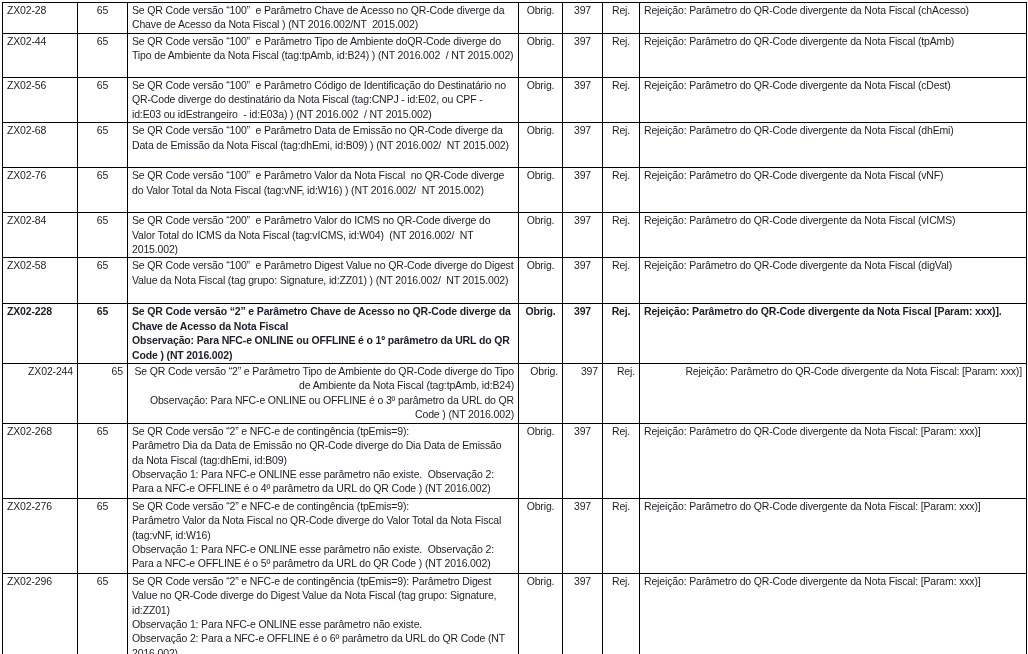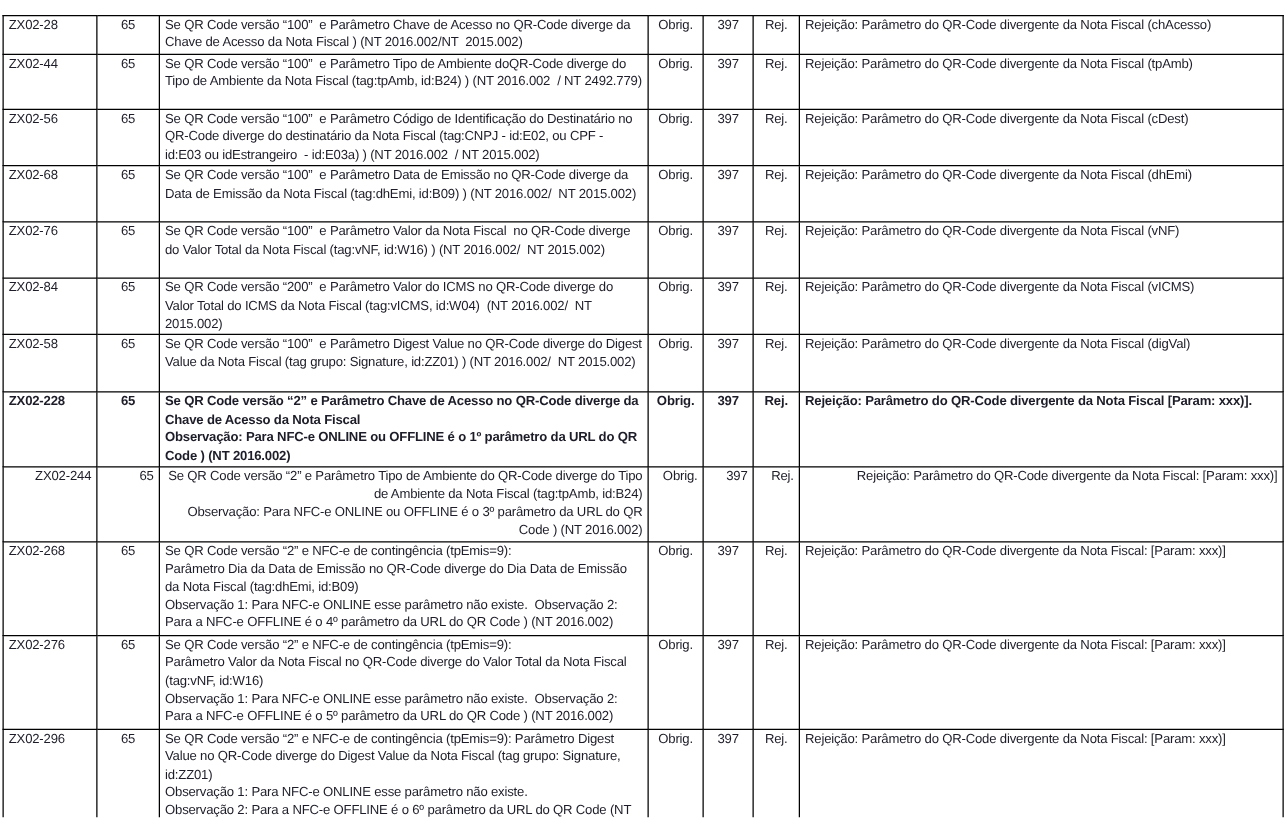--- a/index.html
+++ b/index.html
@@ -13,7 +13,7 @@
     box-sizing: border-box;
     overflow: hidden;
     background: #ffffff;
-    padding: 12px 0 0 2px;
+    padding: 2px 0 0 2px;
     font-family: "Liberation Sans", sans-serif;
   }
   table.rules {

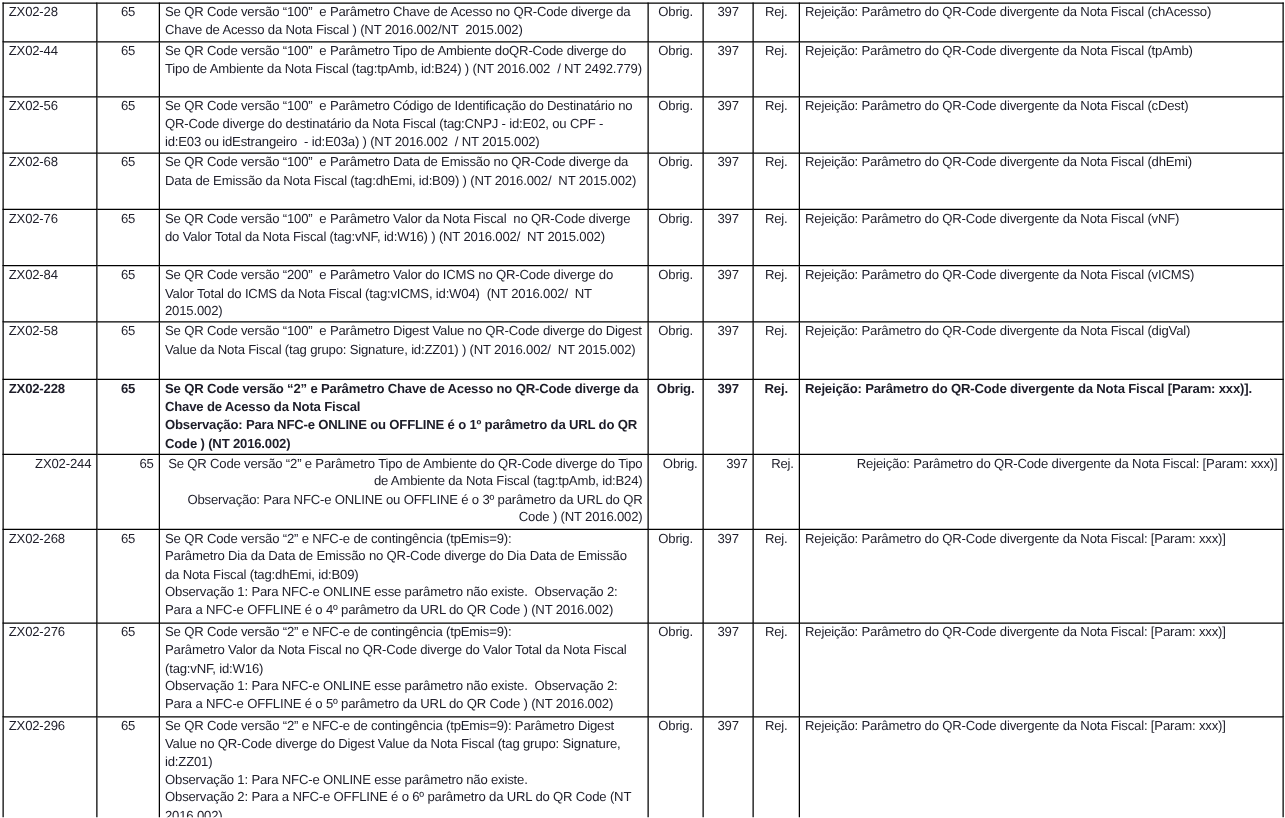--- a/index.html
+++ b/index.html
@@ -83,7 +83,7 @@
     <td class="c-code">ZX02-44</td>
     <td class="c-center">65</td>
     <td class="c-desc">
-            <div class="desc-line">Se QR Code versão “100”  e Parâmetro Tipo de Ambiente doQR-Code diverge do Tipo de Ambiente da Nota Fiscal (tag:tpAmb, id:B24) ) (NT 2016.002  / NT 2492.779)</div>
+            <div class="desc-line">Se QR Code versão “100”  e Parâmetro Tipo de Ambiente doQR-Code diverge do Tipo de Ambiente da Nota Fiscal (tag:tpAmb, id:B24) ) (NT 2016.002  / NT 2015.002)</div>
           </td>
     <td class="c-center">Obrig.</td>
     <td class="c-center">397</td>

